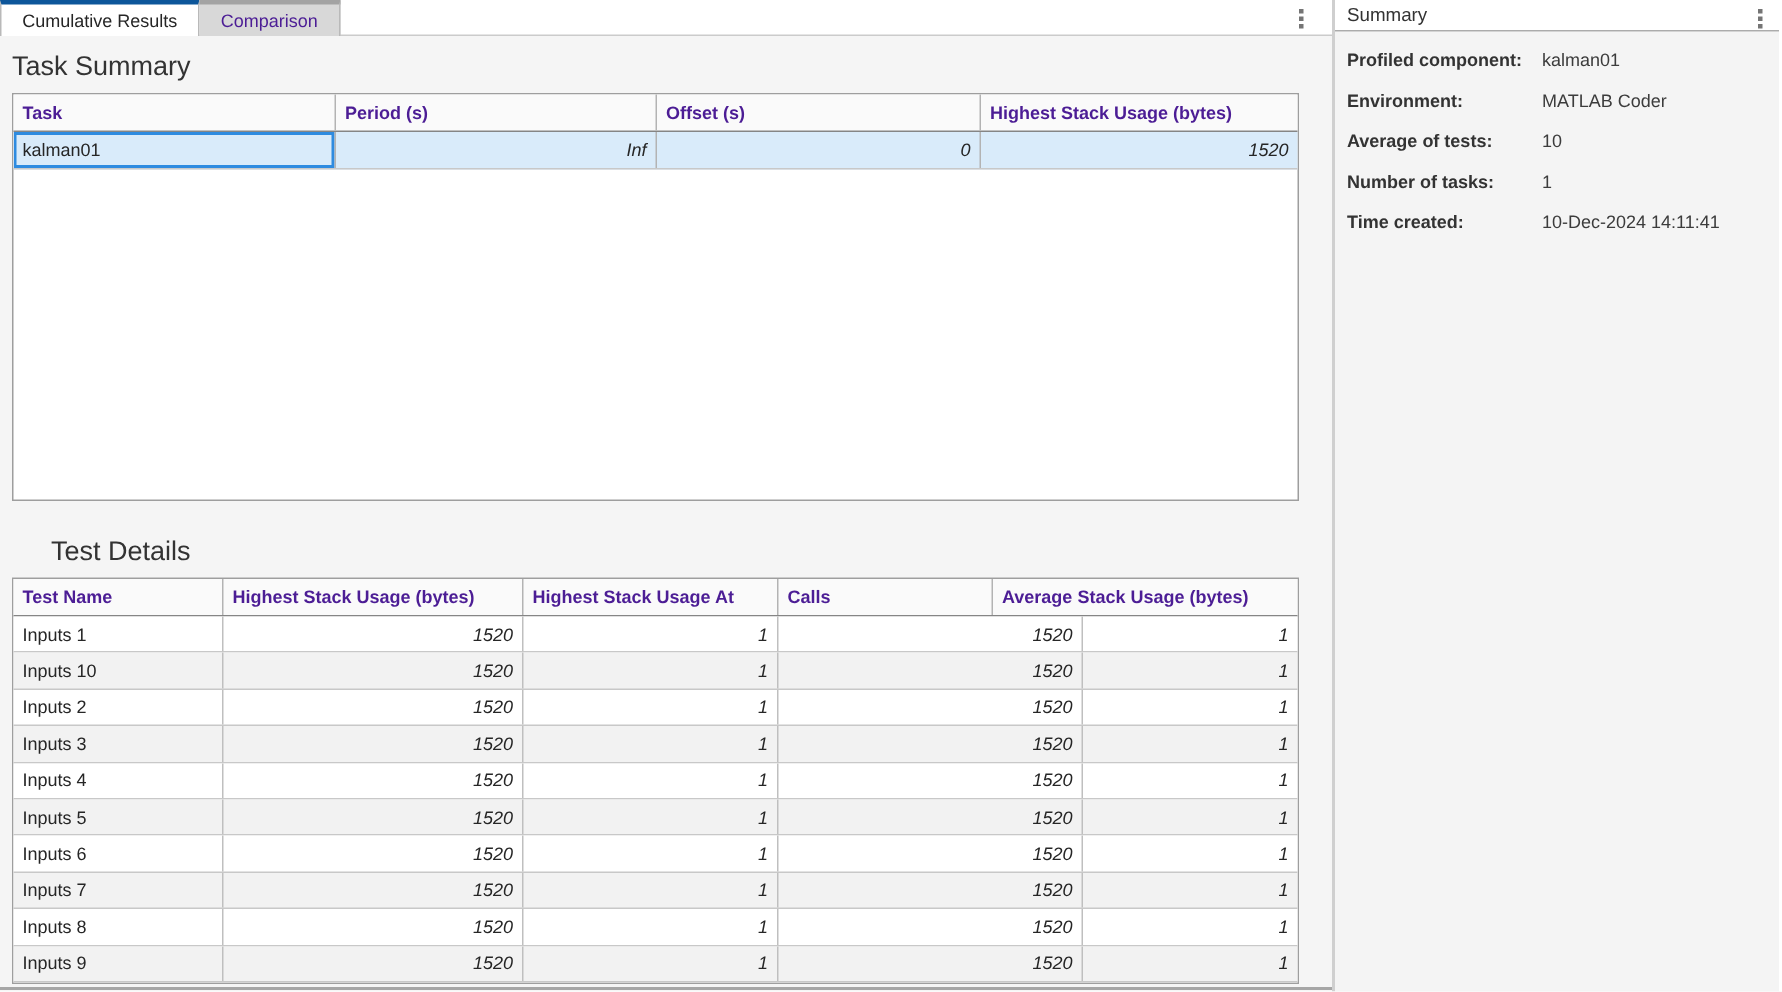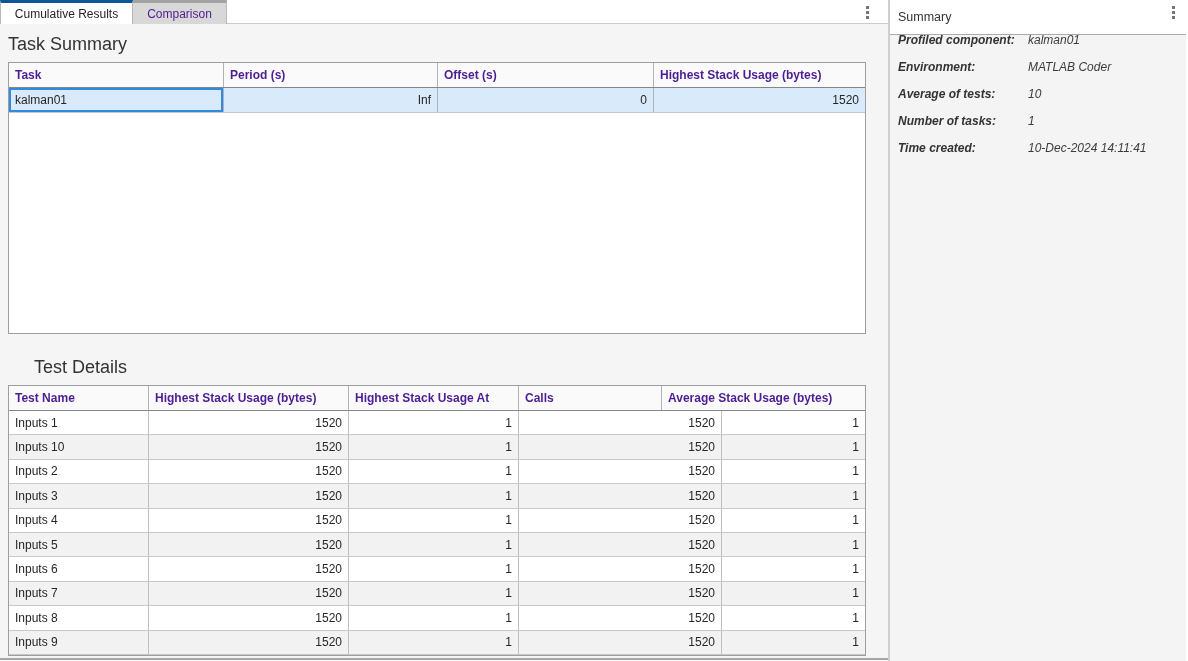--- a/index.html
+++ b/index.html
@@ -120,7 +120,7 @@
   
   .summary-panel { position: relative; width: 296px; height: 661px; background: #f4f4f4; }
   .panel-header {
-    position: absolute; top: 0; left: 0; right: 0; height: 35px;
+    position: absolute; top: 0; left: 0; right: 0; height: 21px;
     background: #fff;
     border-bottom: 1px solid #ababab;
     display: flex; align-items: center; text-align: right;

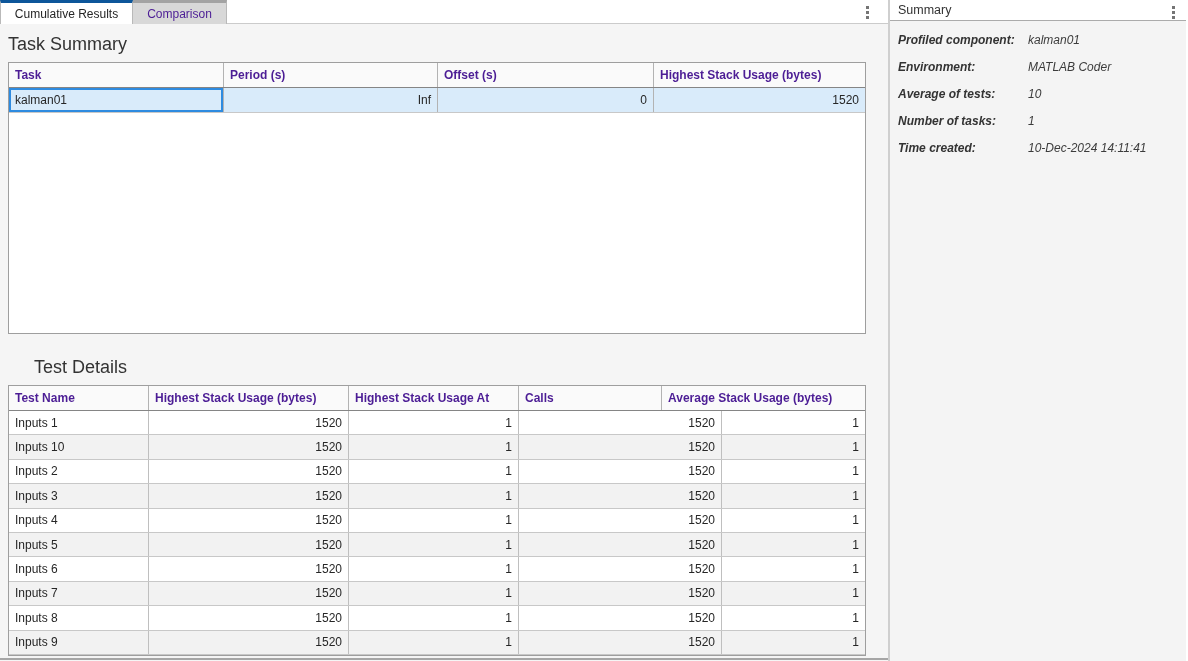--- a/index.html
+++ b/index.html
@@ -128,7 +128,7 @@
   .panel-title { margin-left: 8px; color: #333; font-size: 12.5px; }
   .panel-header .kebab { right: 8px; top: 3px; }
   .panel-body { position: absolute; top: 23px; left: 0; right: 0; bottom: 0; }
-  .field { position: absolute; left: 8px; right: 4px; display: flex; font-style: italic; }
+  .field { position: absolute; left: 8px; right: 4px; display: flex; }
   .flabel { width: 130px; font-weight: bold; color: #333; flex-shrink: 0; }
   .fvalue { color: #3c3c3c; white-space: nowrap; }
   .f0 { top: 10px; } .f1 { top: 37px; } .f2 { top: 64px; } .f3 { top: 91px; } .f4 { top: 118px; }

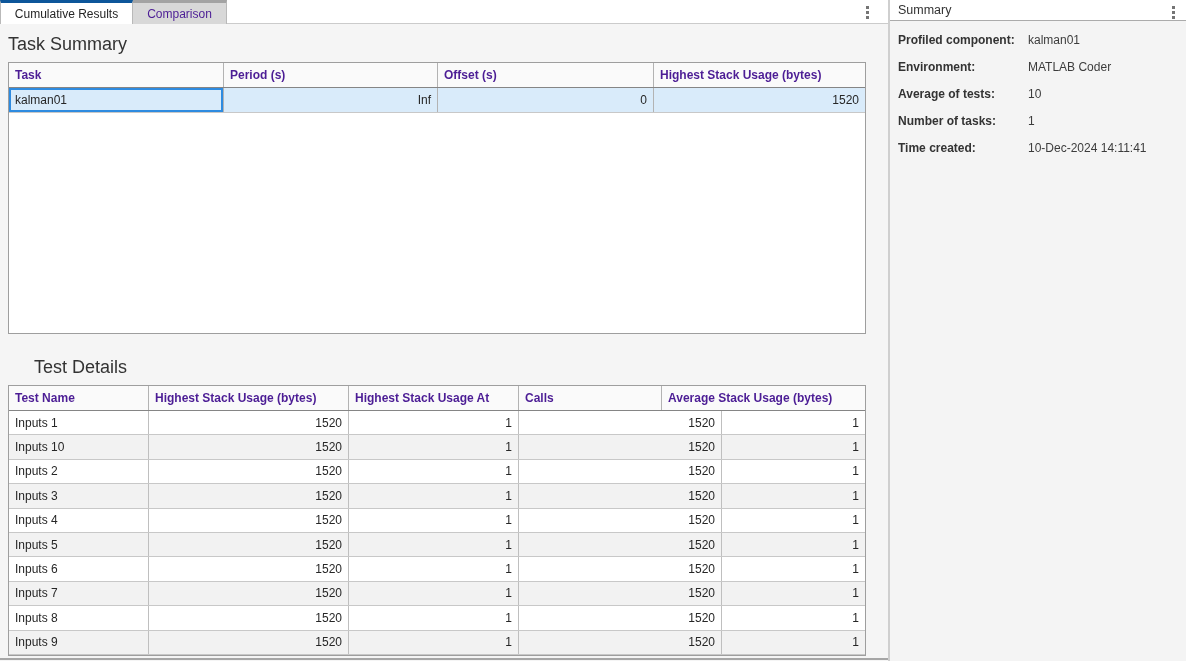--- a/index.html
+++ b/index.html
@@ -91,7 +91,7 @@
     color: #262626;
   }
   .td:last-child { border-right: none; }
-  .td.num { justify-content: flex-end; }
+  .td.num { justify-content: flex-end; font-style: italic; }
 
   
   .task-table .c0 { width: 215px; }

